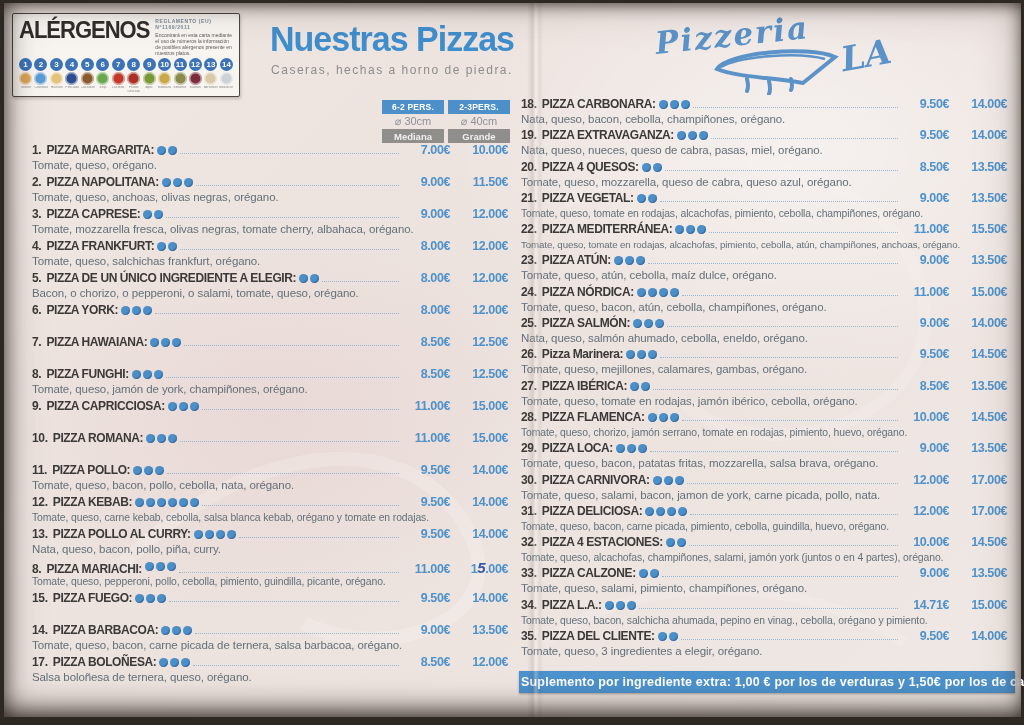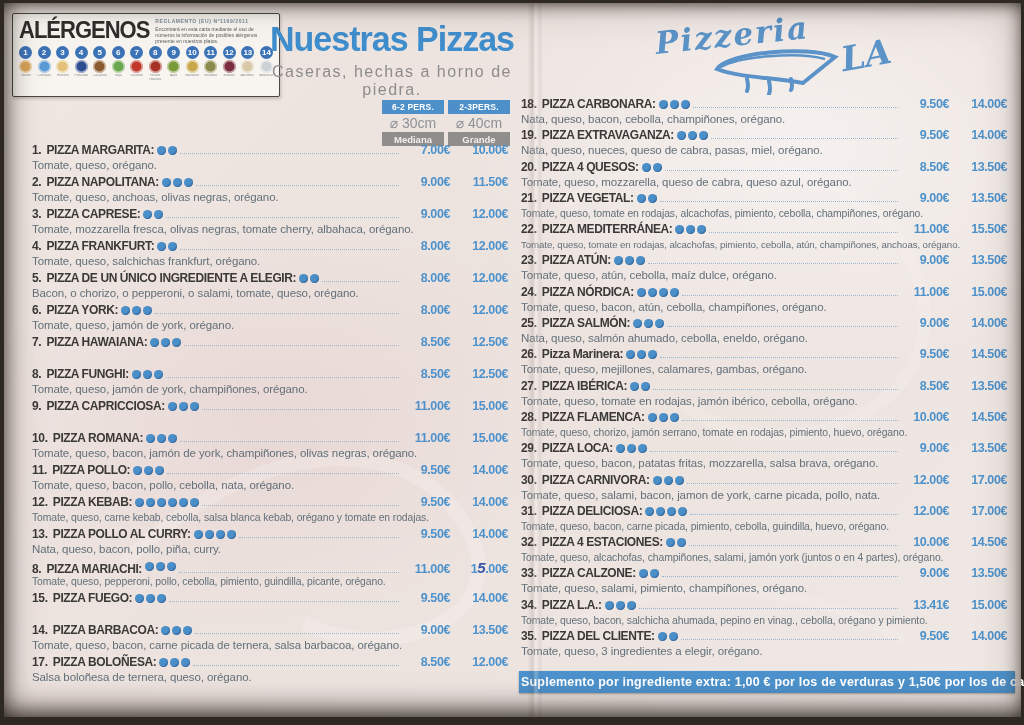--- a/index.html
+++ b/index.html
@@ -26,7 +26,7 @@
   .page.right{right:0;}
 
   
-  .allergen-box{position:absolute;left:8px;top:10px;width:268px;height:84px;
+  .allergen-box{position:absolute;left:8px;top:10px;width:228px;height:84px;
     background:#f8f5f1;border:1.5px solid #4a4744;border-radius:2px;
     box-shadow:1px 2px 3px rgba(80,60,50,.25);padding:4px 6px;box-sizing:border-box;}
   .ab-top{display:flex;}

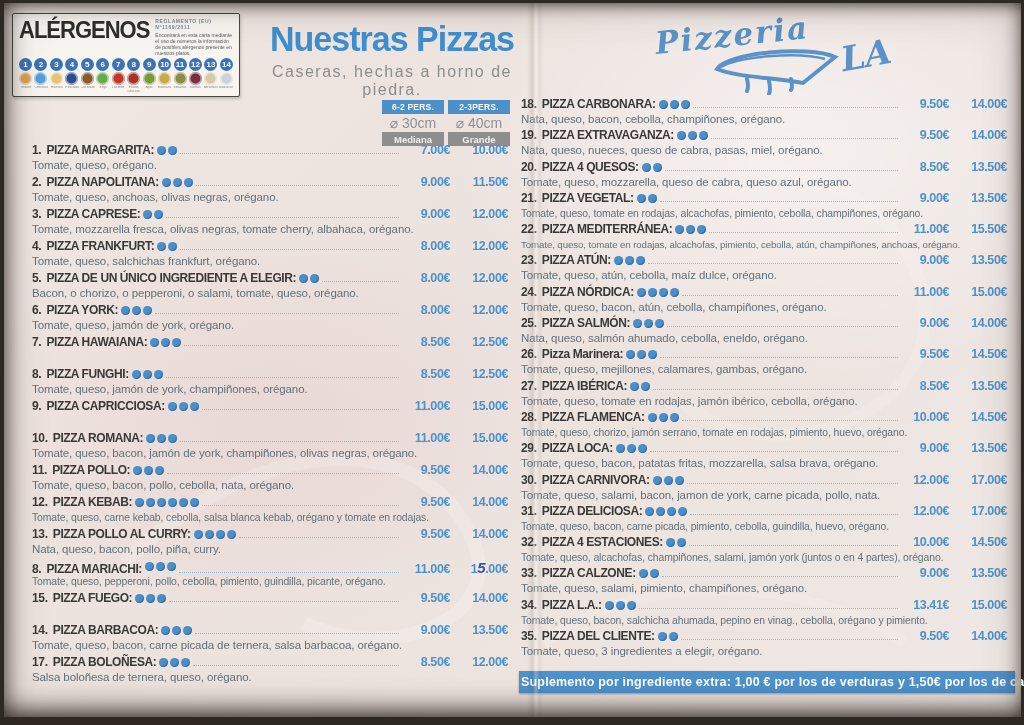--- a/index.html
+++ b/index.html
@@ -47,7 +47,7 @@
     font-size:34px;font-weight:bold;color:#3f8ecd;letter-spacing:-1px;line-height:34px;
     transform:scaleY(1.05);}
   .subtitle{position:absolute;left:252px;top:60px;width:272px;text-align:center;
-    font-size:16px;color:#8d8d8d;letter-spacing:1.5px;}
+    font-size:12px;color:#8d8d8d;letter-spacing:1.5px;}
 
   
   .size-cols{position:absolute;left:378px;top:97px;width:128px;}

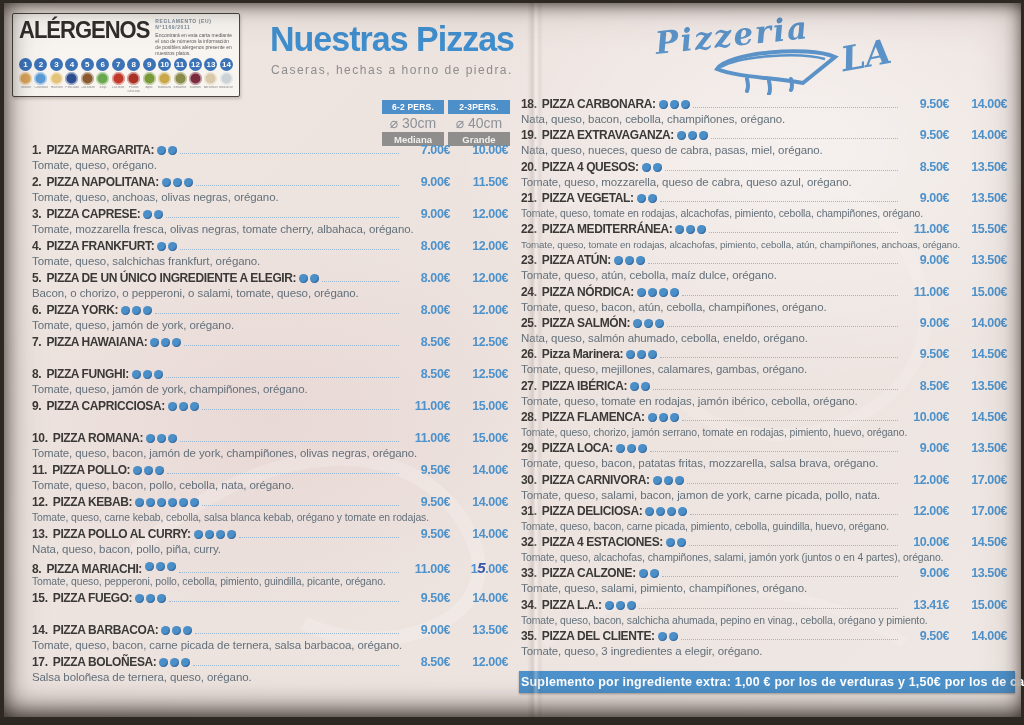--- a/index.html
+++ b/index.html
@@ -54,7 +54,7 @@
   .sc-row{display:flex;gap:4px;}
   .sc-cell{flex:1;text-align:center;}
   .sc-pers{background:#4d8fc9;color:#fff;font-size:8.5px;font-weight:bold;padding:2px 0;letter-spacing:.2px;}
-  .sc-size{color:#8d9299;font-size:14px;padding:1px 0;}
+  .sc-size{color:#8d9299;font-size:11px;padding:1px 0;}
   .sc-name{background:#8f8e8c;color:#f2f0ee;font-size:9.5px;font-weight:bold;padding:1.5px 0;}
 
   

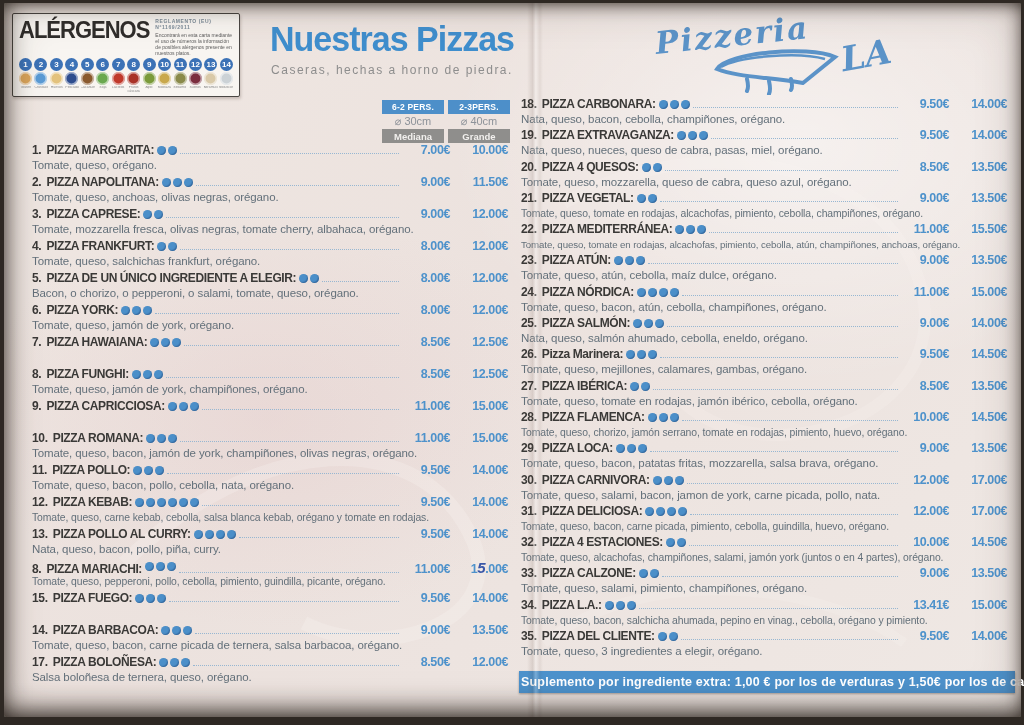--- a/index.html
+++ b/index.html
@@ -265,7 +265,6 @@
             <span class="p p1">8.00€</span>
             <span class="p p2">12.00€</span>
           </div>
-          <div class="idesc">Tomate, queso, jamón de york, orégano.</div>
         </div>
         <div class="item">
           <div class="item-line">

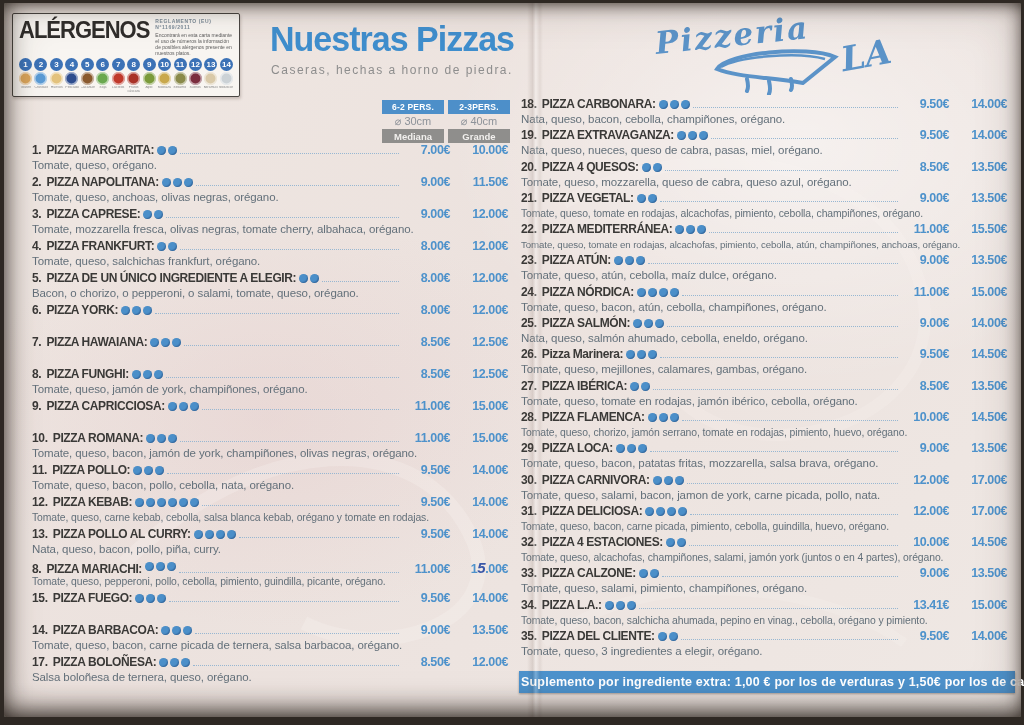--- a/index.html
+++ b/index.html
@@ -322,7 +322,6 @@
             <span class="p p1">11.00€</span>
             <span class="p p2">15.00€</span>
           </div>
-          <div class="idesc">Tomate, queso, bacon, jamón de york, champiñones, olivas negras,  orégano.</div>
         </div>
         <div class="item">
           <div class="item-line">

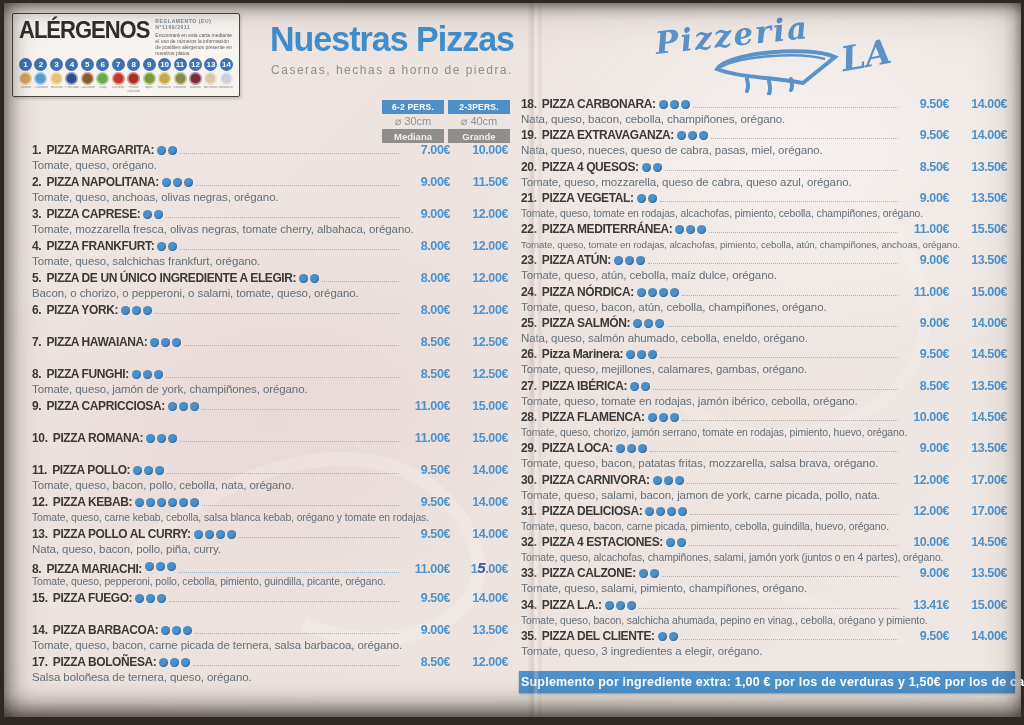--- a/index.html
+++ b/index.html
@@ -694,7 +694,7 @@
               <span class="dot"></span>
             </span>
             <span class="leader"></span>
-            <span class="p p1">13.41€</span>
+            <span class="p p1">14.71€</span>
             <span class="p p2">15.00€</span>
           </div>
           <div class="idesc small">Tomate, queso, bacon, salchicha ahumada, pepino en vinag., cebolla, orégano y pimiento.</div>

